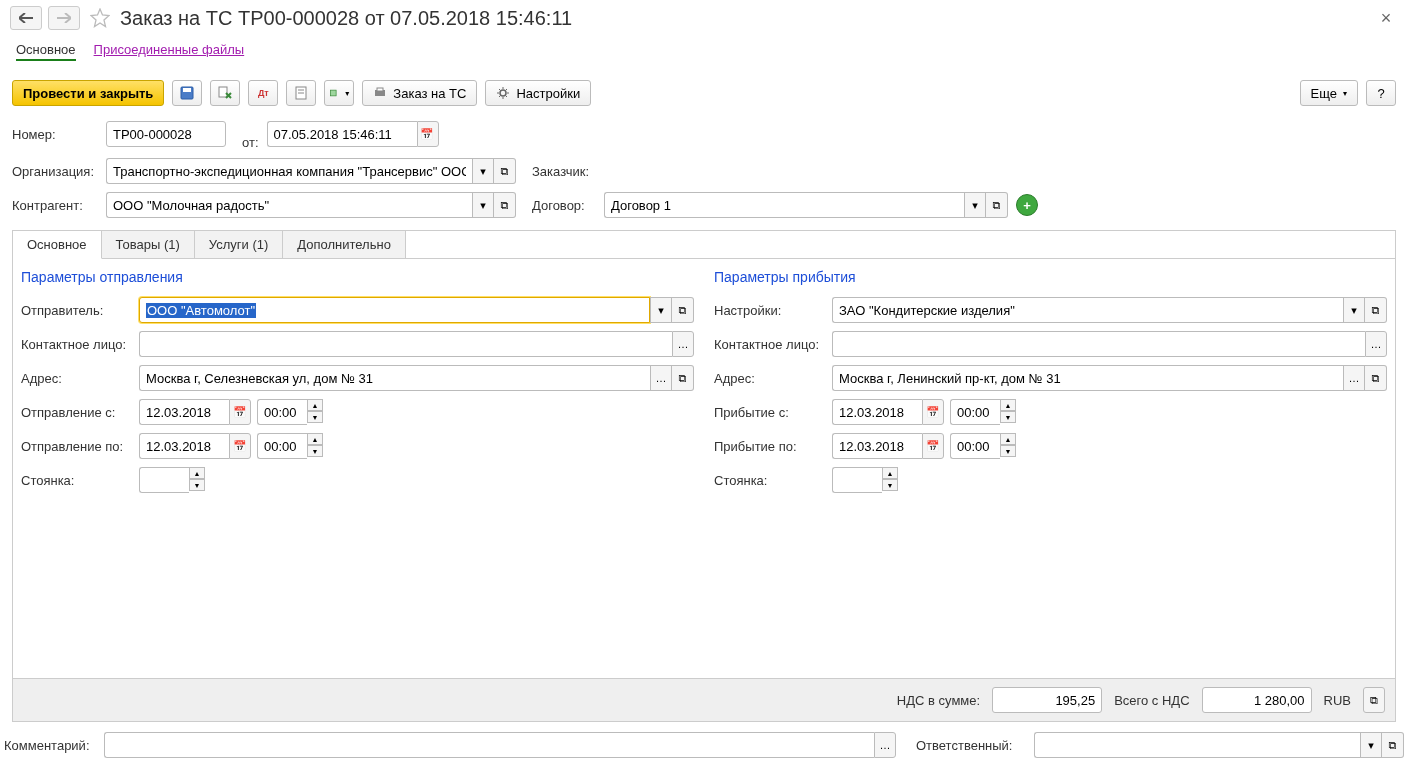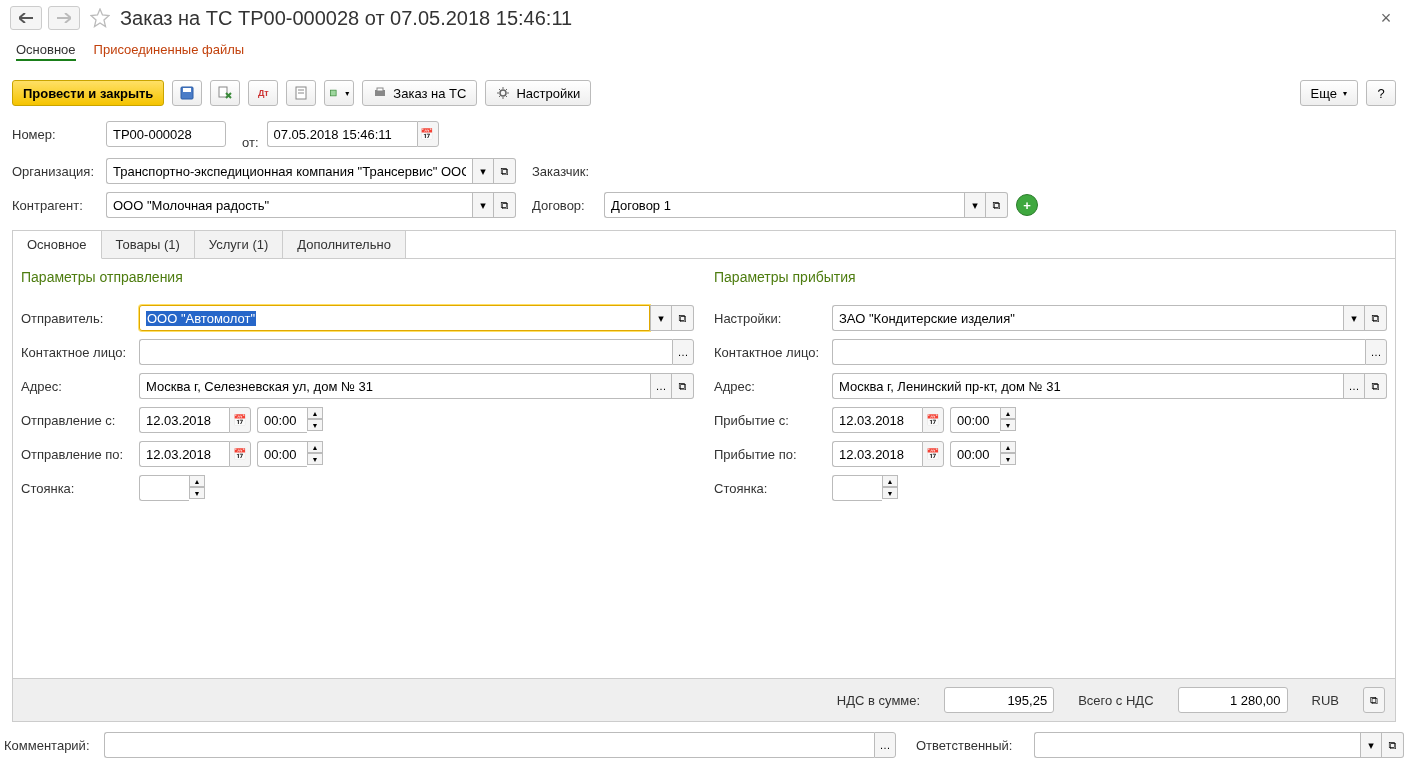--- a/index.html
+++ b/index.html
@@ -12,7 +12,7 @@
 .navlinks { display: flex; gap: 18px; padding: 4px 16px 10px; border-bottom: 1px solid transparent; }
 .navlink { color: #333; cursor: pointer; padding: 2px 0; }
 .navlink.active { border-bottom: 2px solid #1a7f1a; }
-.navlink.link { color: #c2410c; }
+.navlink.link { color: #a21caf; text-decoration: underline; }
 .toolbar { display: flex; gap: 8px; padding: 8px 12px; }
 .btn { height: 26px; border: 1px solid #bbb; background: linear-gradient(#fff,#eee); border-radius: 3px; padding: 0 10px; display: flex; align-items: center; gap: 6px; cursor: pointer; font-size: 13px; }
 .btn.yellow { background: linear-gradient(#ffe066,#f5c400); border-color: #c9a400; font-weight: bold; }

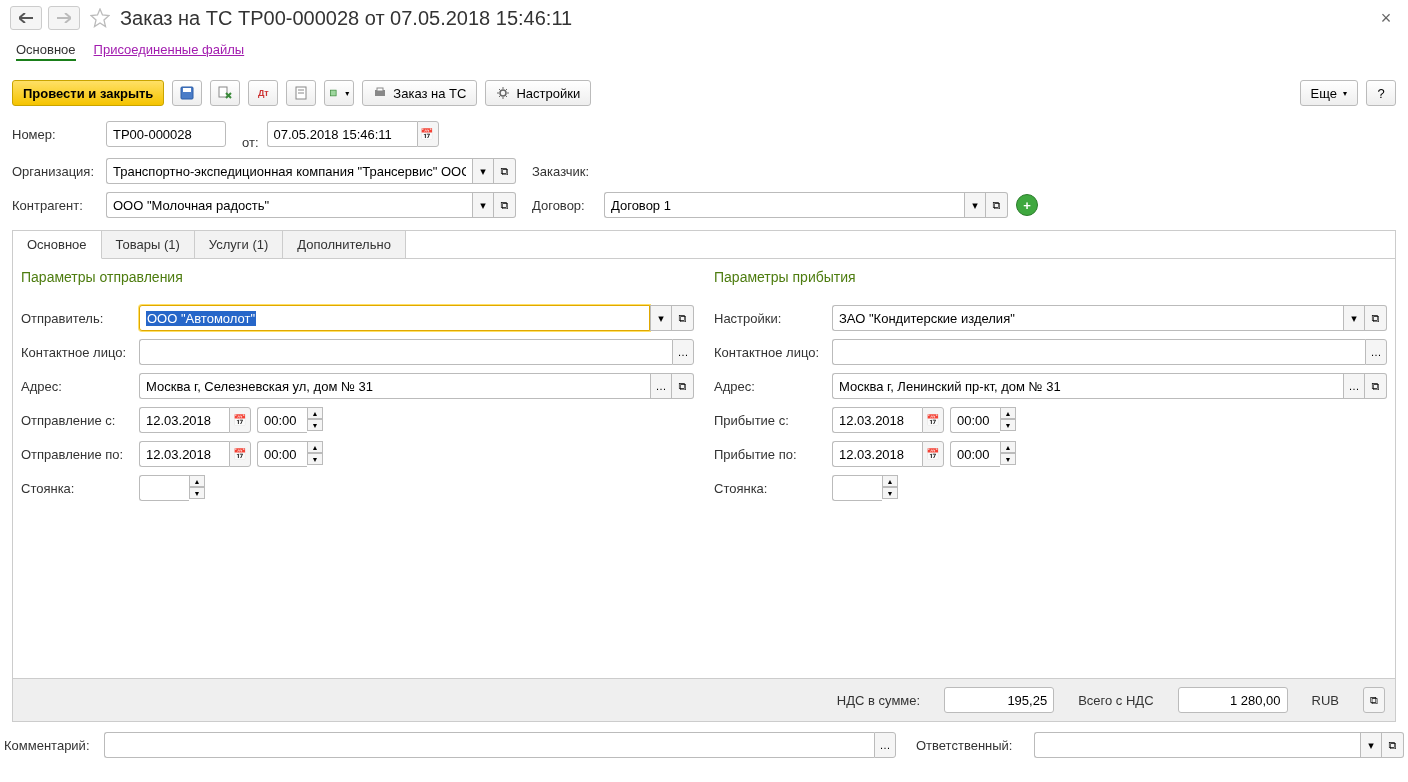--- a/index.html
+++ b/index.html
@@ -36,7 +36,7 @@
 .tab.active { background: #fff; border-bottom: 1px solid #fff; margin-bottom: -1px; }
 .tab-body { padding: 10px 8px; display: flex; gap: 20px; min-height: 420px; border-bottom: 1px solid #ccc; }
 .col { flex: 1; }
-.section-title { color: #4d7c0f; font-size: 14px; margin-bottom: 20px; }
+.section-title { color: #1d4ed8; font-size: 14px; margin-bottom: 12px; }
 .param-row { display: flex; align-items: center; margin-bottom: 8px; gap: 6px; }
 .param-label { width: 112px; }
 .highlighted .input { border: 1px solid #e0a800; box-shadow: 0 0 0 1px #ffe066; }

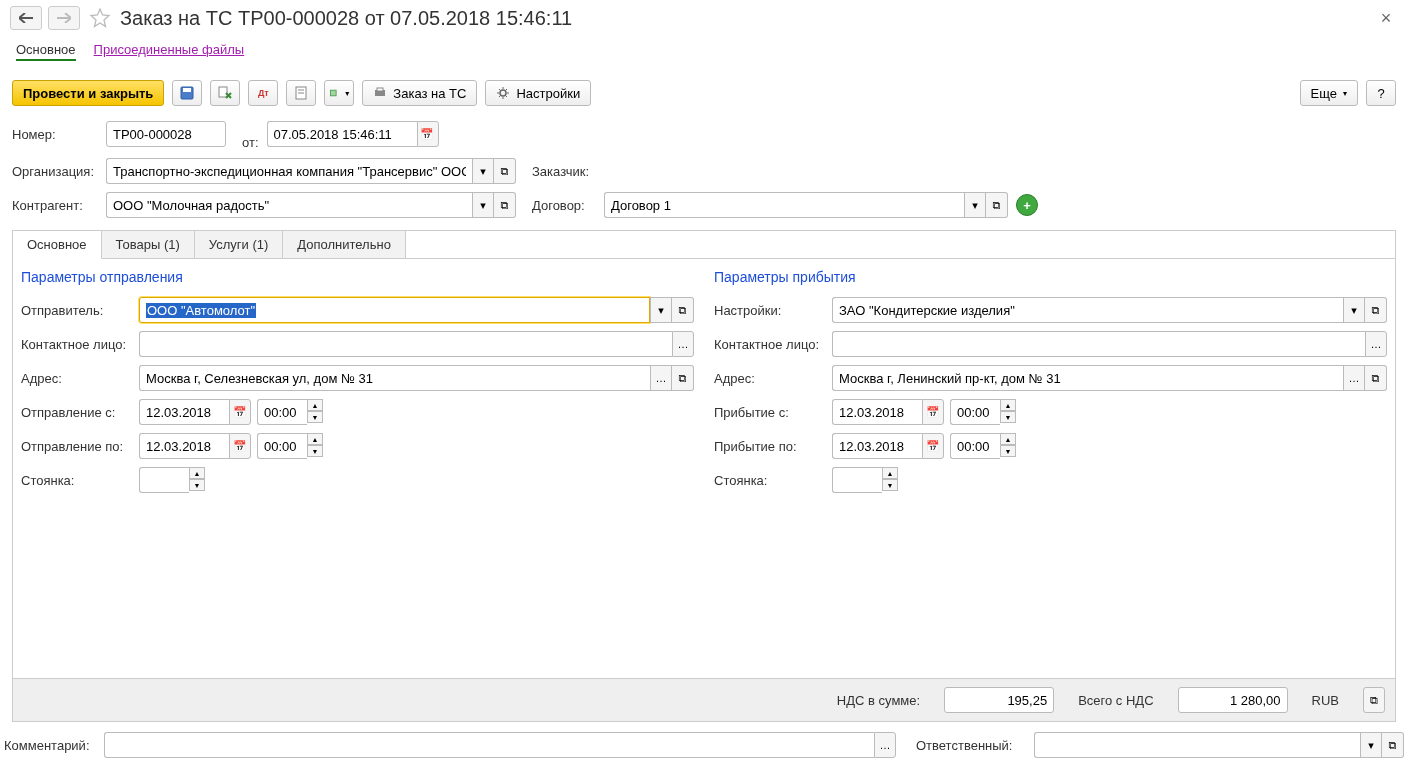--- a/index.html
+++ b/index.html
@@ -46,7 +46,7 @@
 .spinner { display: flex; flex-direction: column; }
 .spin-btn { width: 16px; height: 12px; border: 1px solid #bbb; background: #f5f5f5; font-size: 7px; display:flex; align-items:center; justify-content:center; cursor:pointer; }
 .small-input { width: 50px; }
-.summary-bar { display: flex; align-items: center; justify-content: flex-end; gap: 24px; background: #efefef; border: 1px solid #ccc; border-top: none; margin: 0 12px; padding: 8px 10px; }
+.summary-bar { display: flex; align-items: center; justify-content: flex-end; gap: 12px; background: #efefef; border: 1px solid #ccc; border-top: none; margin: 0 12px; padding: 8px 10px; }
 .summary-input { width: 110px; text-align: right; background: #fff; }
 .footer-row { display: flex; align-items: center; padding: 10px 4px; gap: 8px; }
 .footer-row .label { width: 92px; }

